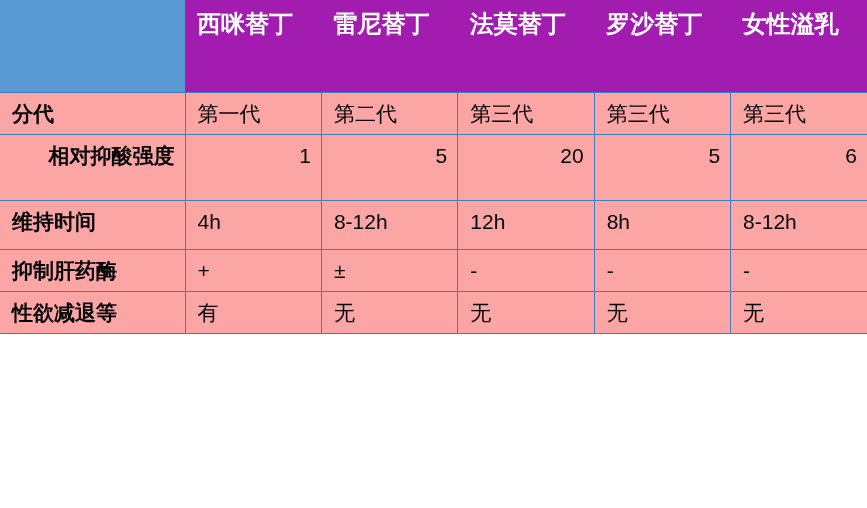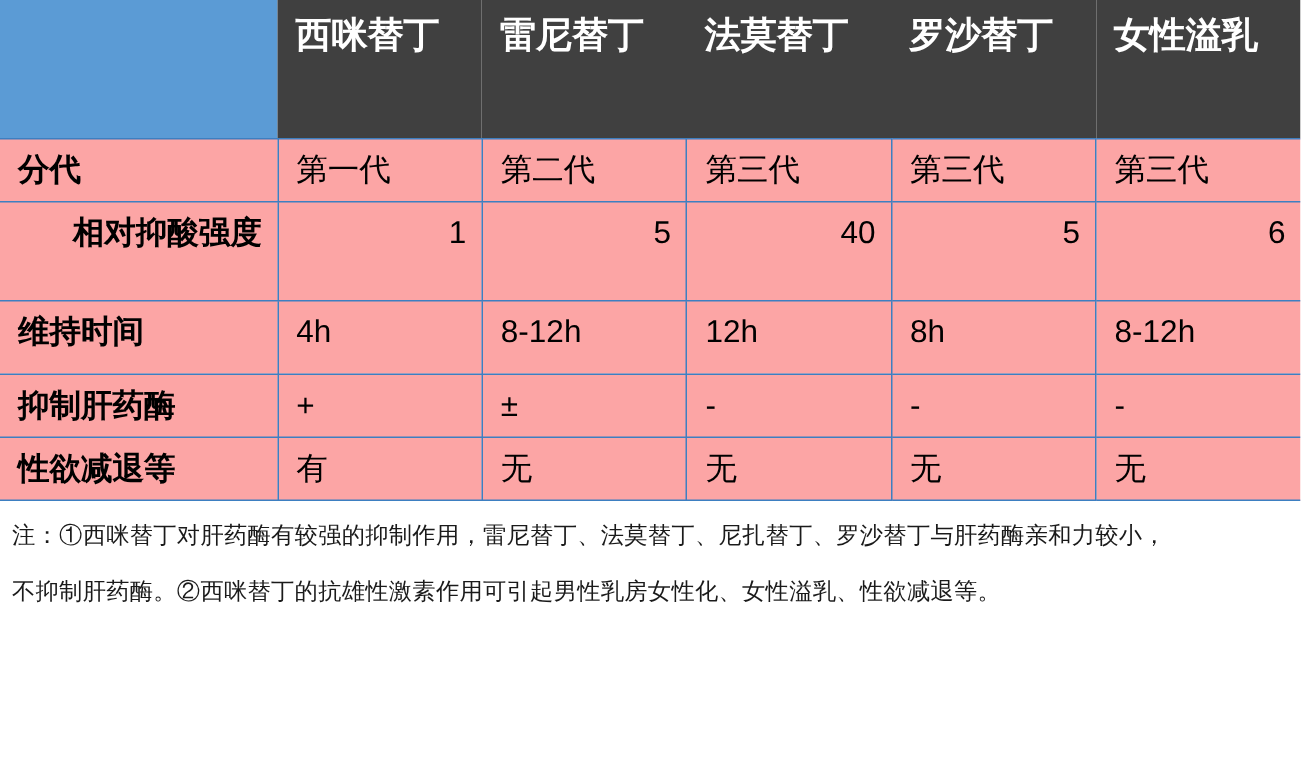--- a/index.html
+++ b/index.html
@@ -28,7 +28,7 @@
   table.comparison col.cx { width: 136.4px; }
 
   table.comparison th {
-    background: #404040;
+    background: #a21caf;
     color: #ffffff;
     font-size: 24px;
     font-weight: bold;

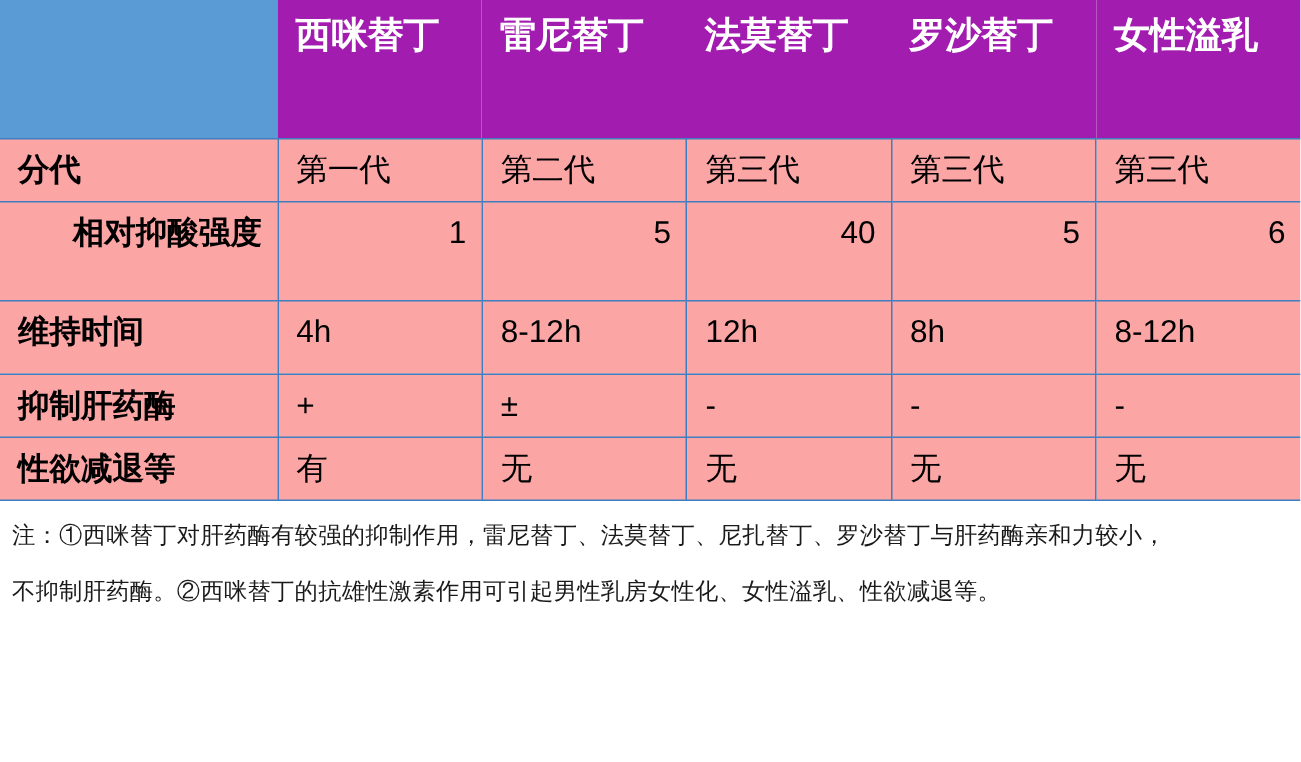--- a/index.html
+++ b/index.html
@@ -112,7 +112,7 @@
         <td class="rowhead">相对抑酸强度</td>
         <td>1</td>
         <td>5</td>
-        <td>40</td>
+        <td>20</td>
         <td>5</td>
         <td class="lastcol">6</td>
       </tr>

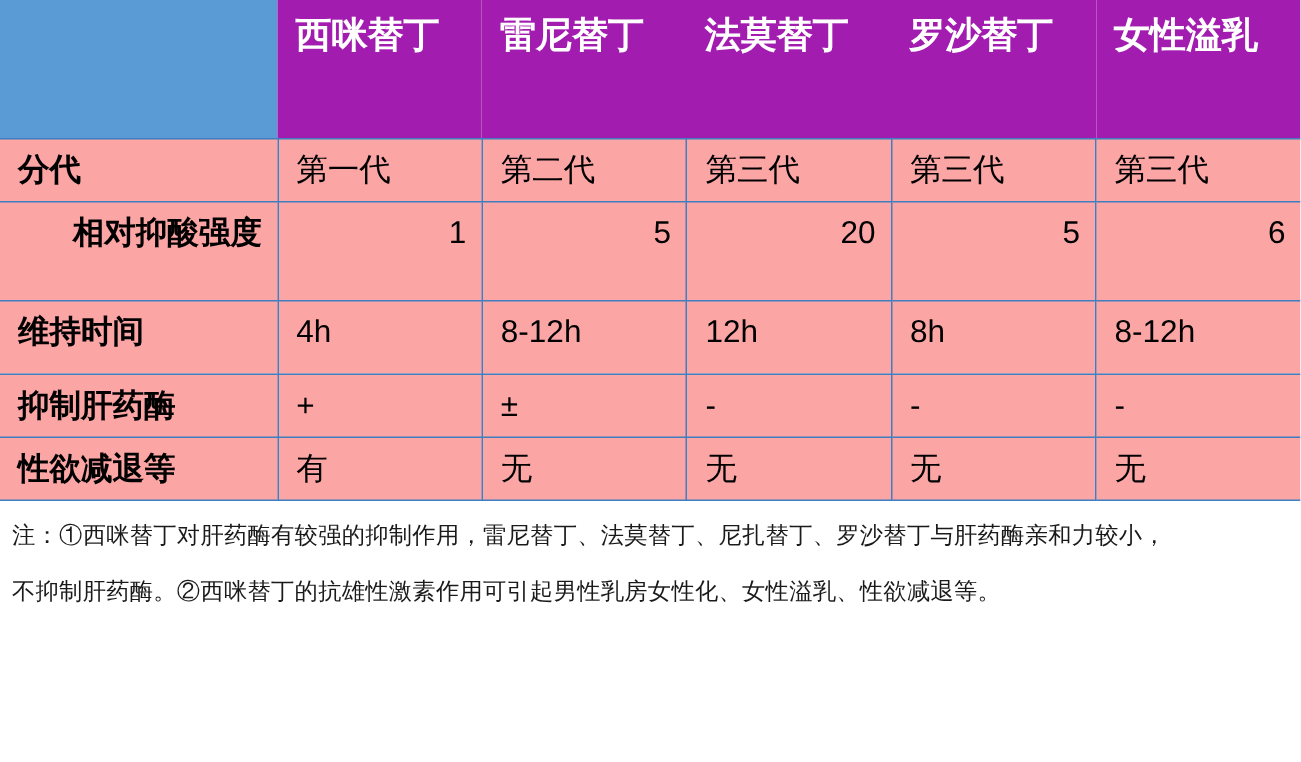--- a/index.html
+++ b/index.html
@@ -143,10 +143,6 @@
     </tbody>
   </table>
 
-  <div class="footnotes">
-    <p>注：①西咪替丁对肝药酶有较强的抑制作用，雷尼替丁、法莫替丁、尼扎替丁、罗沙替丁与肝药酶亲和力较小，</p>
-    <p>不抑制肝药酶。②西咪替丁的抗雄性激素作用可引起男性乳房女性化、女性溢乳、性欲减退等。</p>
-  </div>
 
 </div>
 

